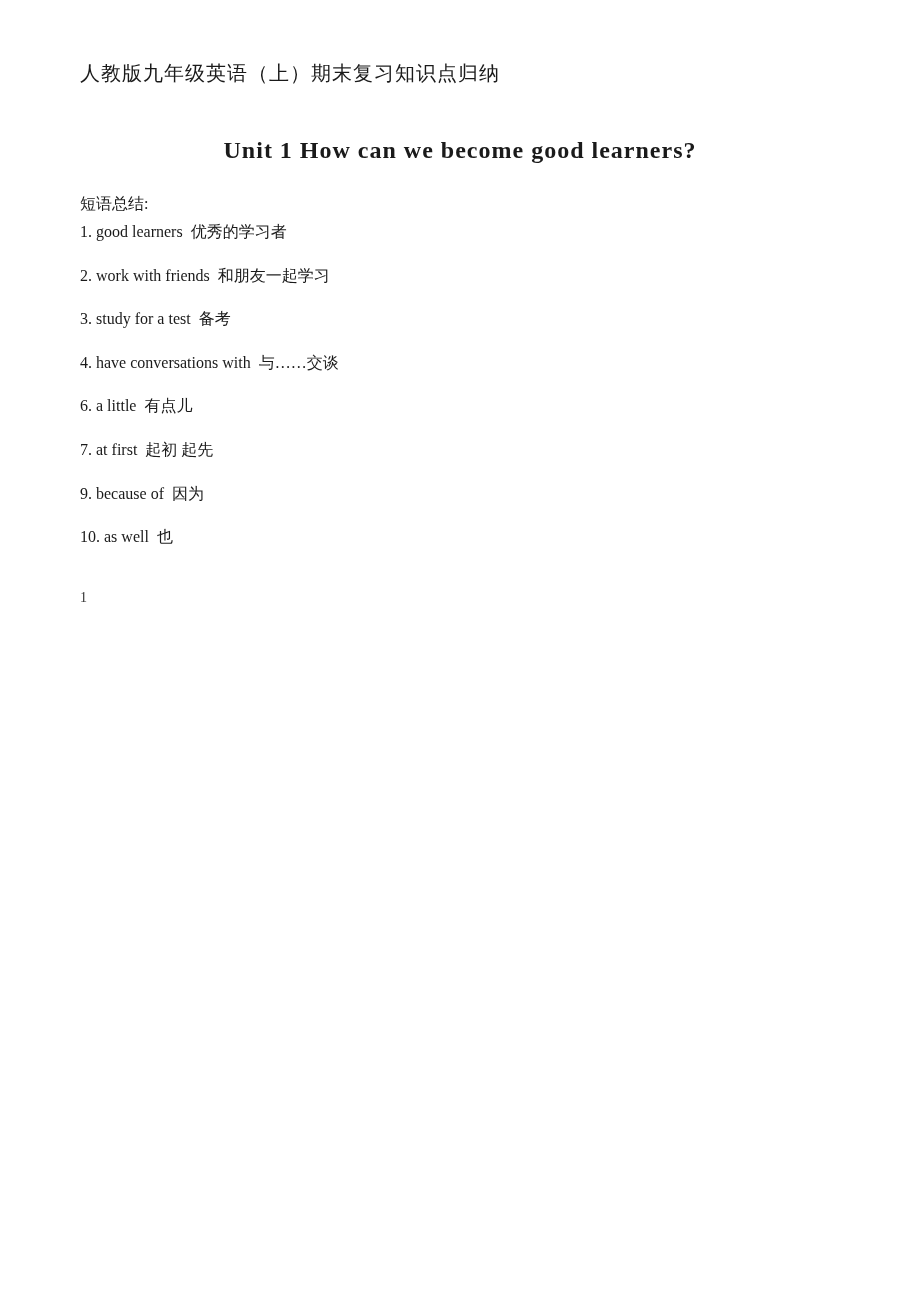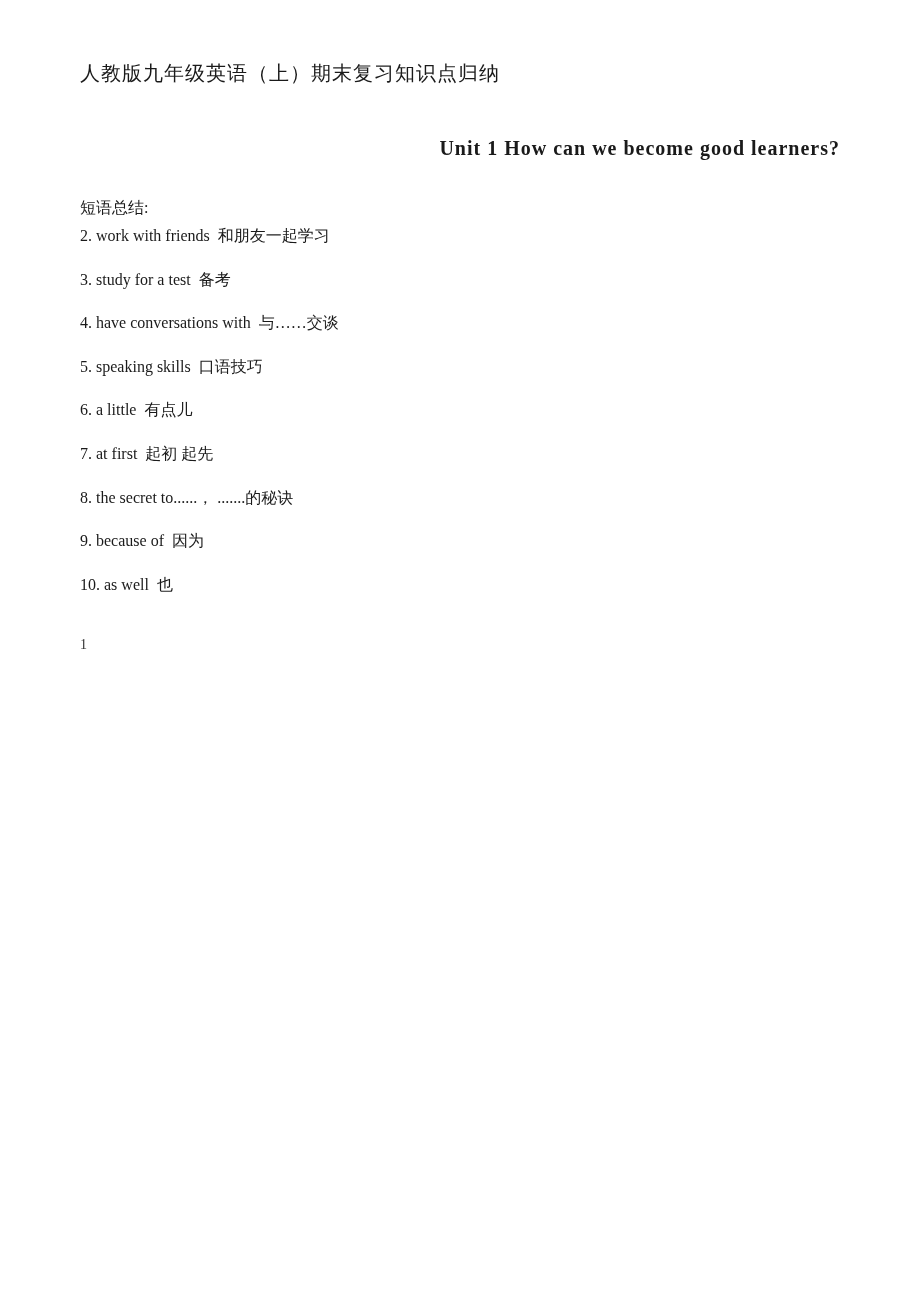--- a/index.html
+++ b/index.html
@@ -26,10 +26,10 @@
     }
 
     .unit-title {
-      text-align: right;
-      font-size: 20px;
+      text-align: center;
+      font-size: 24px;
       font-weight: bold;
-      margin-bottom: 38px;
+      margin-bottom: 30px;
       letter-spacing: 1px;
     }
 

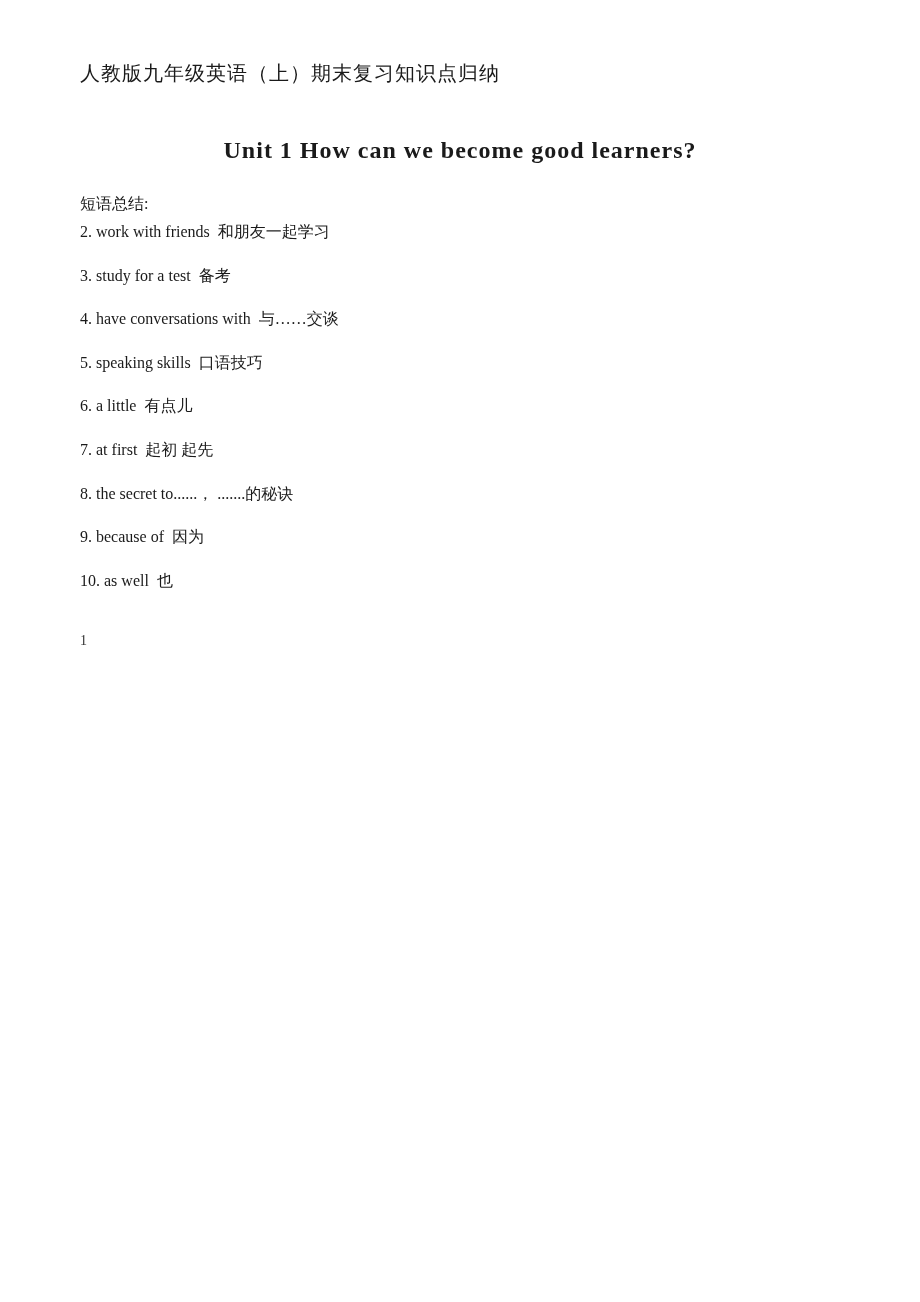--- a/index.html
+++ b/index.html
@@ -71,6 +71,7 @@
 <p class="section-heading">短语总结:</p>
 
 <div id="phrases-container">
+<div class="phrase-item"><span class="english">1. good learners</span><span class="chinese">优秀的学习者</span></div>
     <div class="phrase-item"><span class="english">2. work with friends</span><span class="chinese">和朋友一起学习</span></div>
     <div class="phrase-item"><span class="english">3. study for a test</span><span class="chinese">备考</span></div>
     <div class="phrase-item"><span class="english">4. have conversations with</span><span class="chinese">与……交谈</span></div>

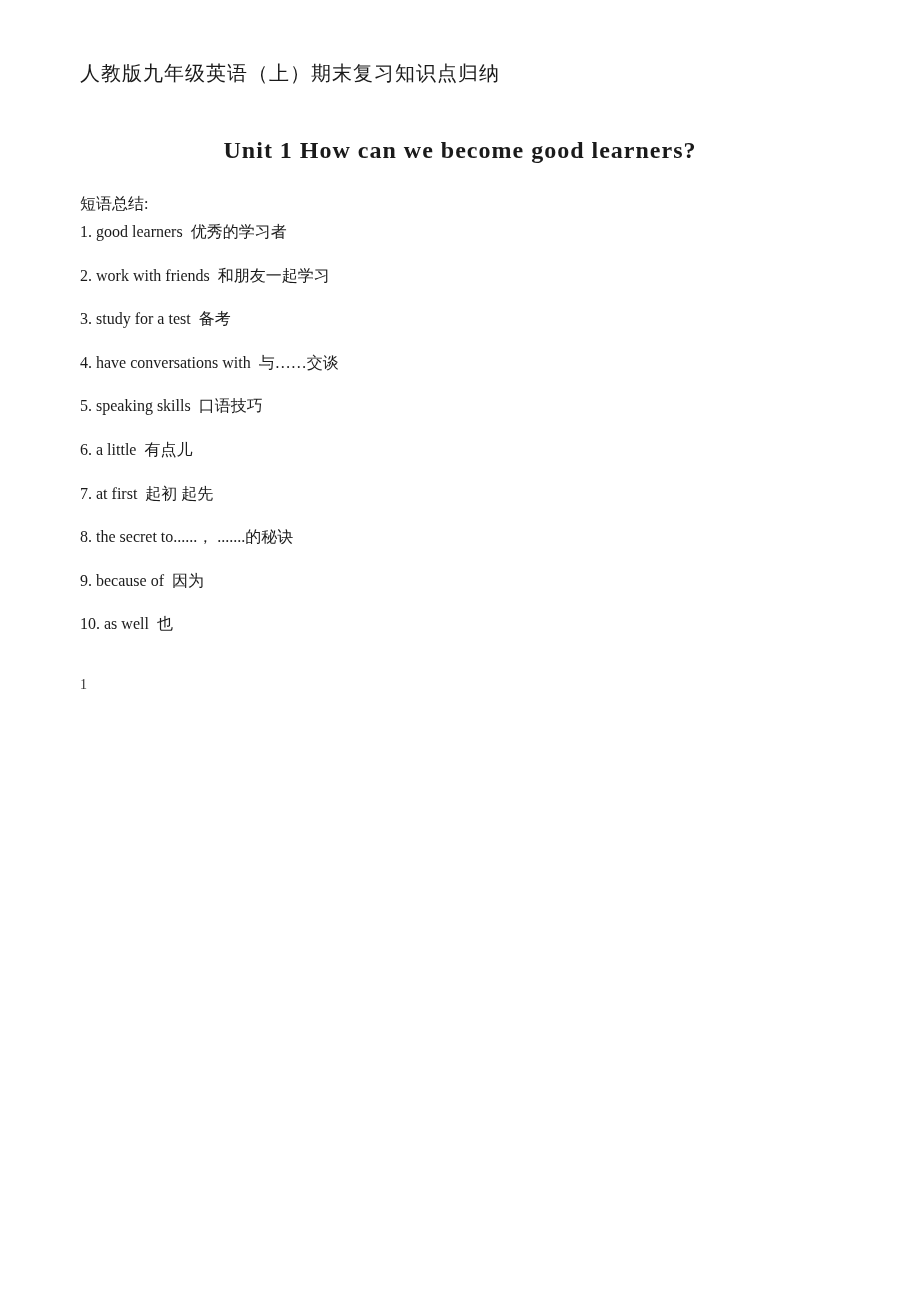--- a/index.html
+++ b/index.html
@@ -75,7 +75,6 @@
     <div class="phrase-item"><span class="english">2. work with friends</span><span class="chinese">和朋友一起学习</span></div>
     <div class="phrase-item"><span class="english">3. study for a test</span><span class="chinese">备考</span></div>
     <div class="phrase-item"><span class="english">4. have conversations with</span><span class="chinese">与……交谈</span></div>
-    <div class="phrase-item"><span class="english">5. speaking skills</span><span class="chinese">口语技巧</span></div>
     <div class="phrase-item"><span class="english">6. a little</span><span class="chinese">有点儿</span></div>
     <div class="phrase-item"><span class="english">7. at first</span><span class="chinese">起初   起先</span></div>
     <div class="phrase-item"><span class="english">8. the   secret to......，    .......的秘诀</span></div>

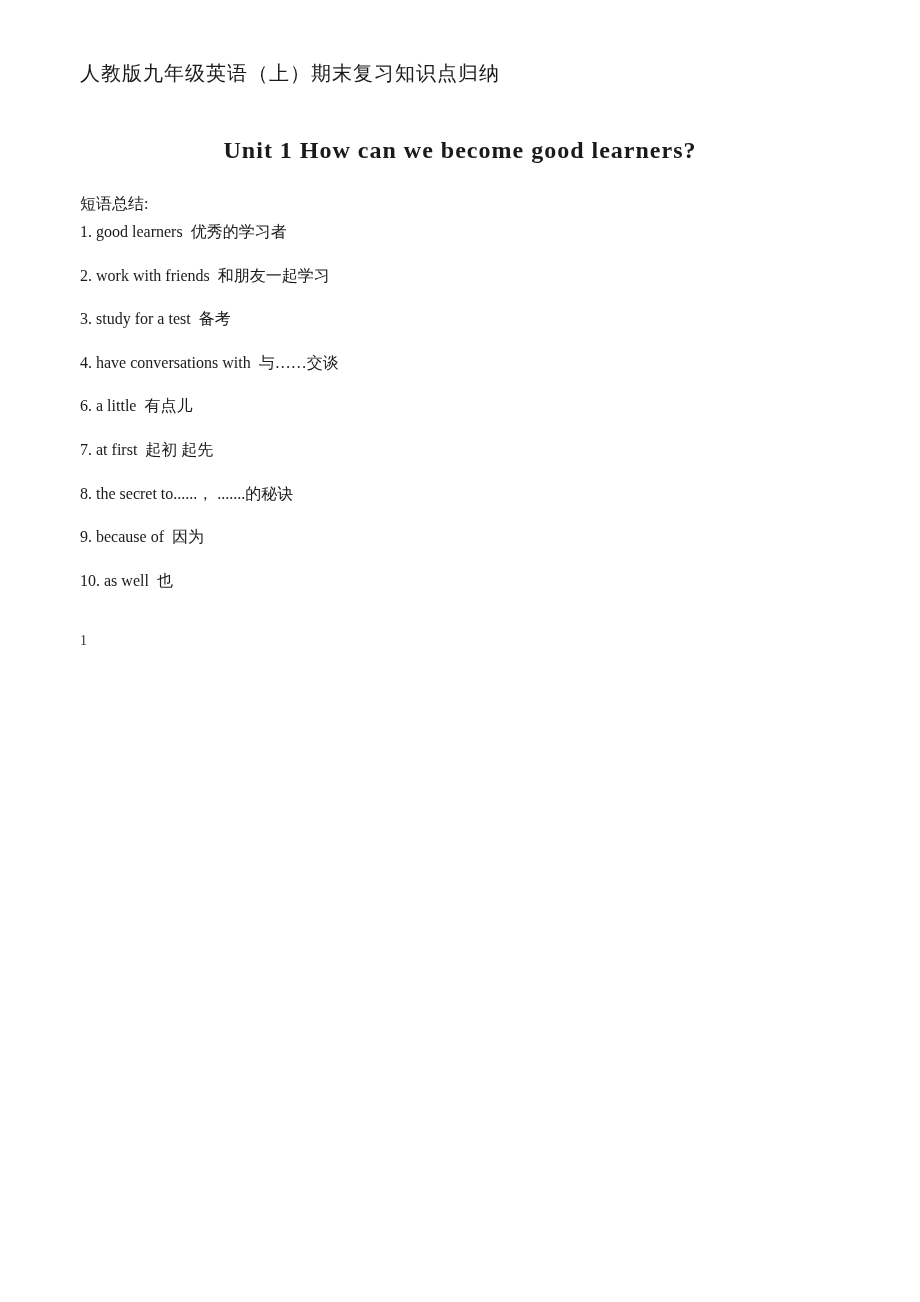--- a/index.html
+++ b/index.html
@@ -77,7 +77,6 @@
     <div class="phrase-item"><span class="english">4. have conversations with</span><span class="chinese">与……交谈</span></div>
     <div class="phrase-item"><span class="english">6. a little</span><span class="chinese">有点儿</span></div>
     <div class="phrase-item"><span class="english">7. at first</span><span class="chinese">起初   起先</span></div>
-    <div class="phrase-item"><span class="english">8. the   secret to......，    .......的秘诀</span></div>
     <div class="phrase-item"><span class="english">9. because of</span><span class="chinese">因为</span></div>
     <div class="phrase-item"><span class="english">10. as well</span><span class="chinese">也</span></div>
   </div>

